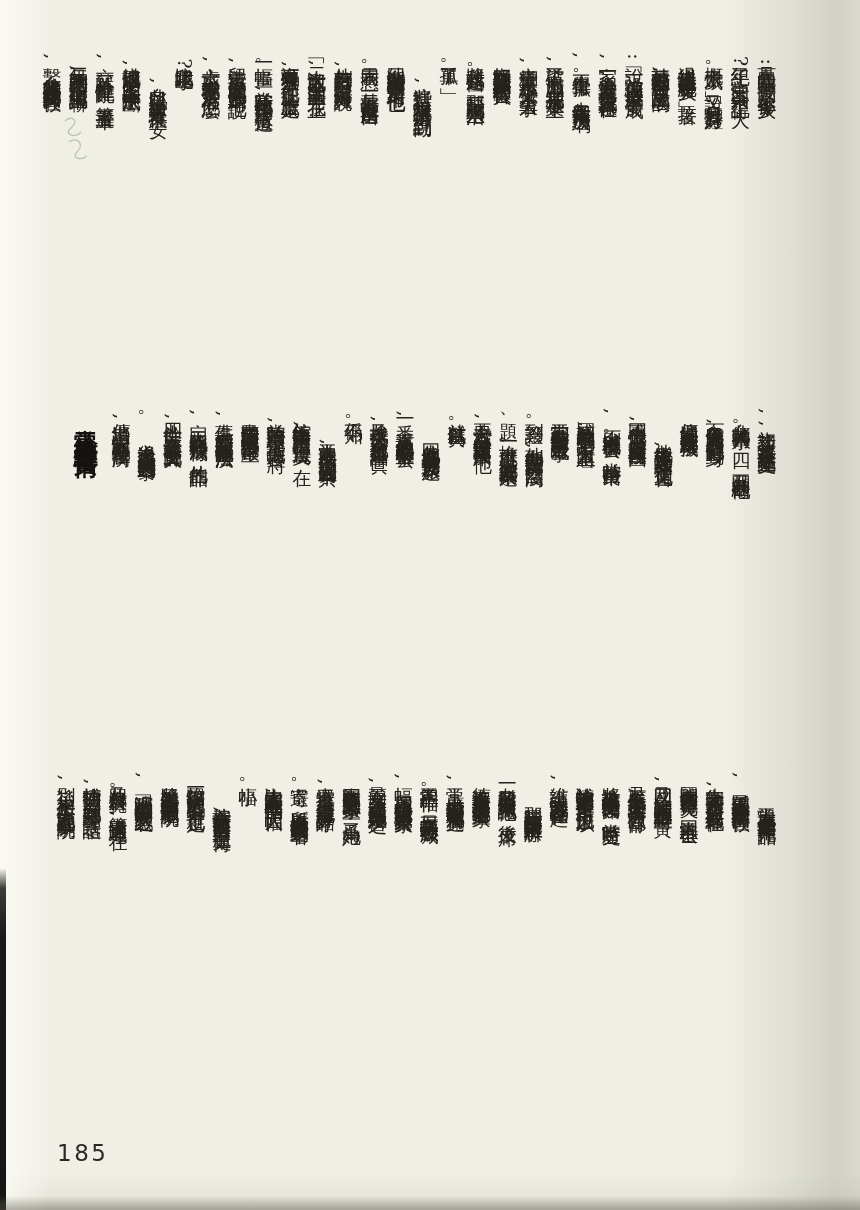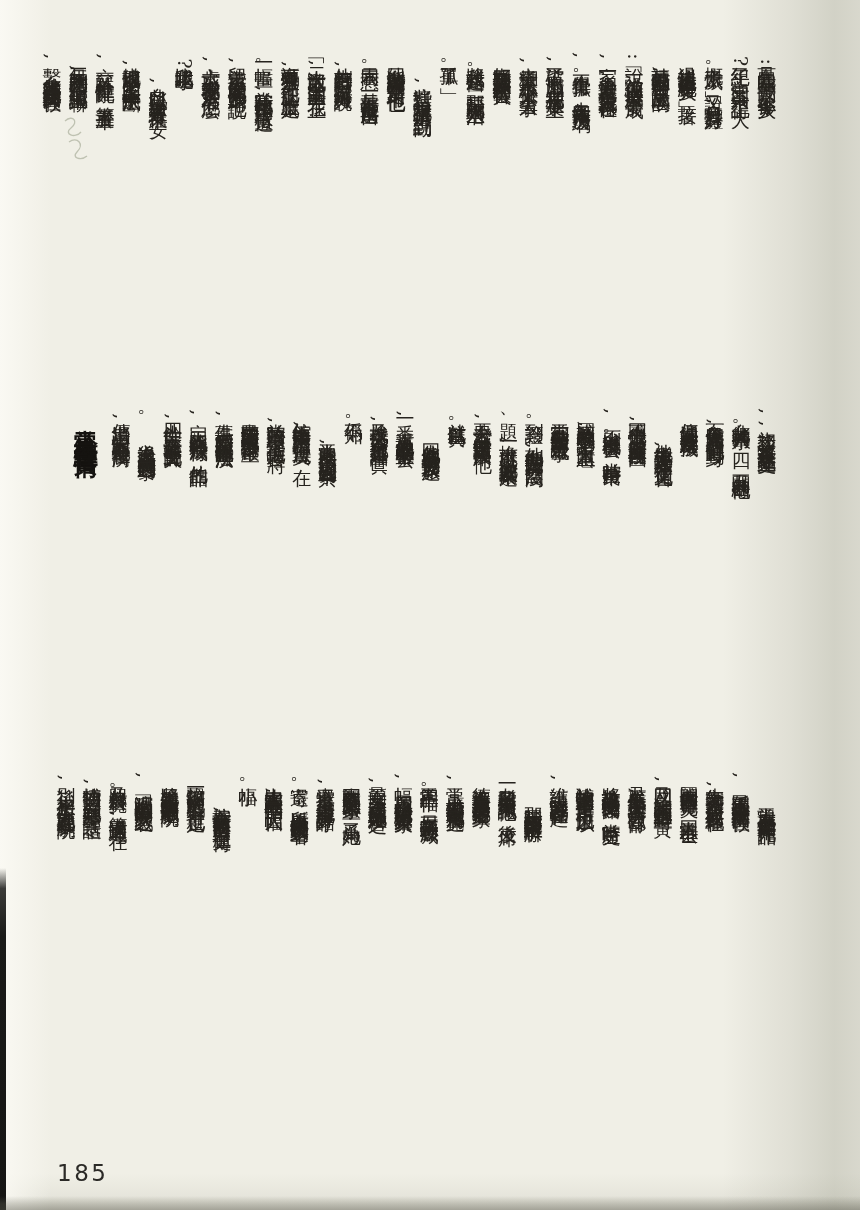--- a/index.html
+++ b/index.html
@@ -58,7 +58,6 @@
     font-size:23px;
     letter-spacing:2.5px;
     color:#2b2a27;
-    margin-top:20px;
   }
   .edge-left{
     position:absolute;left:0;top:868px;width:6px;height:342px;

